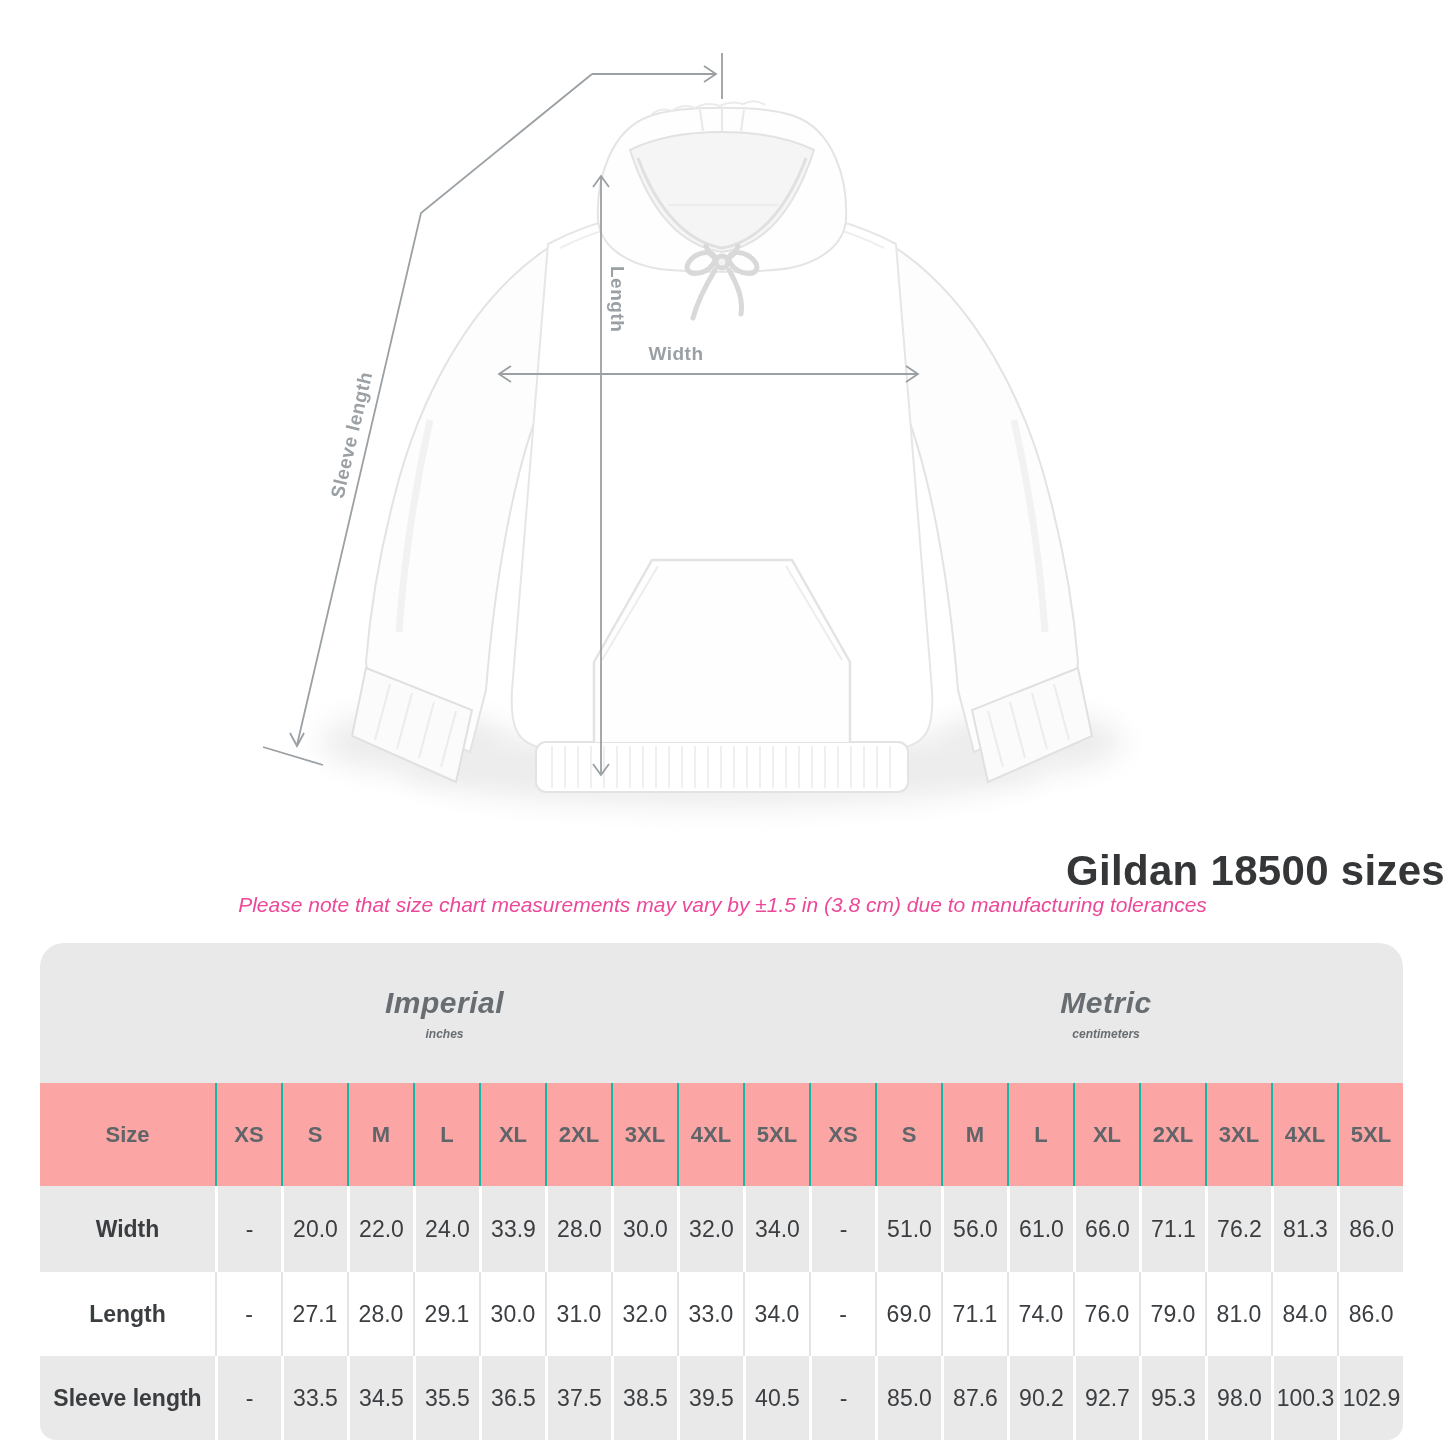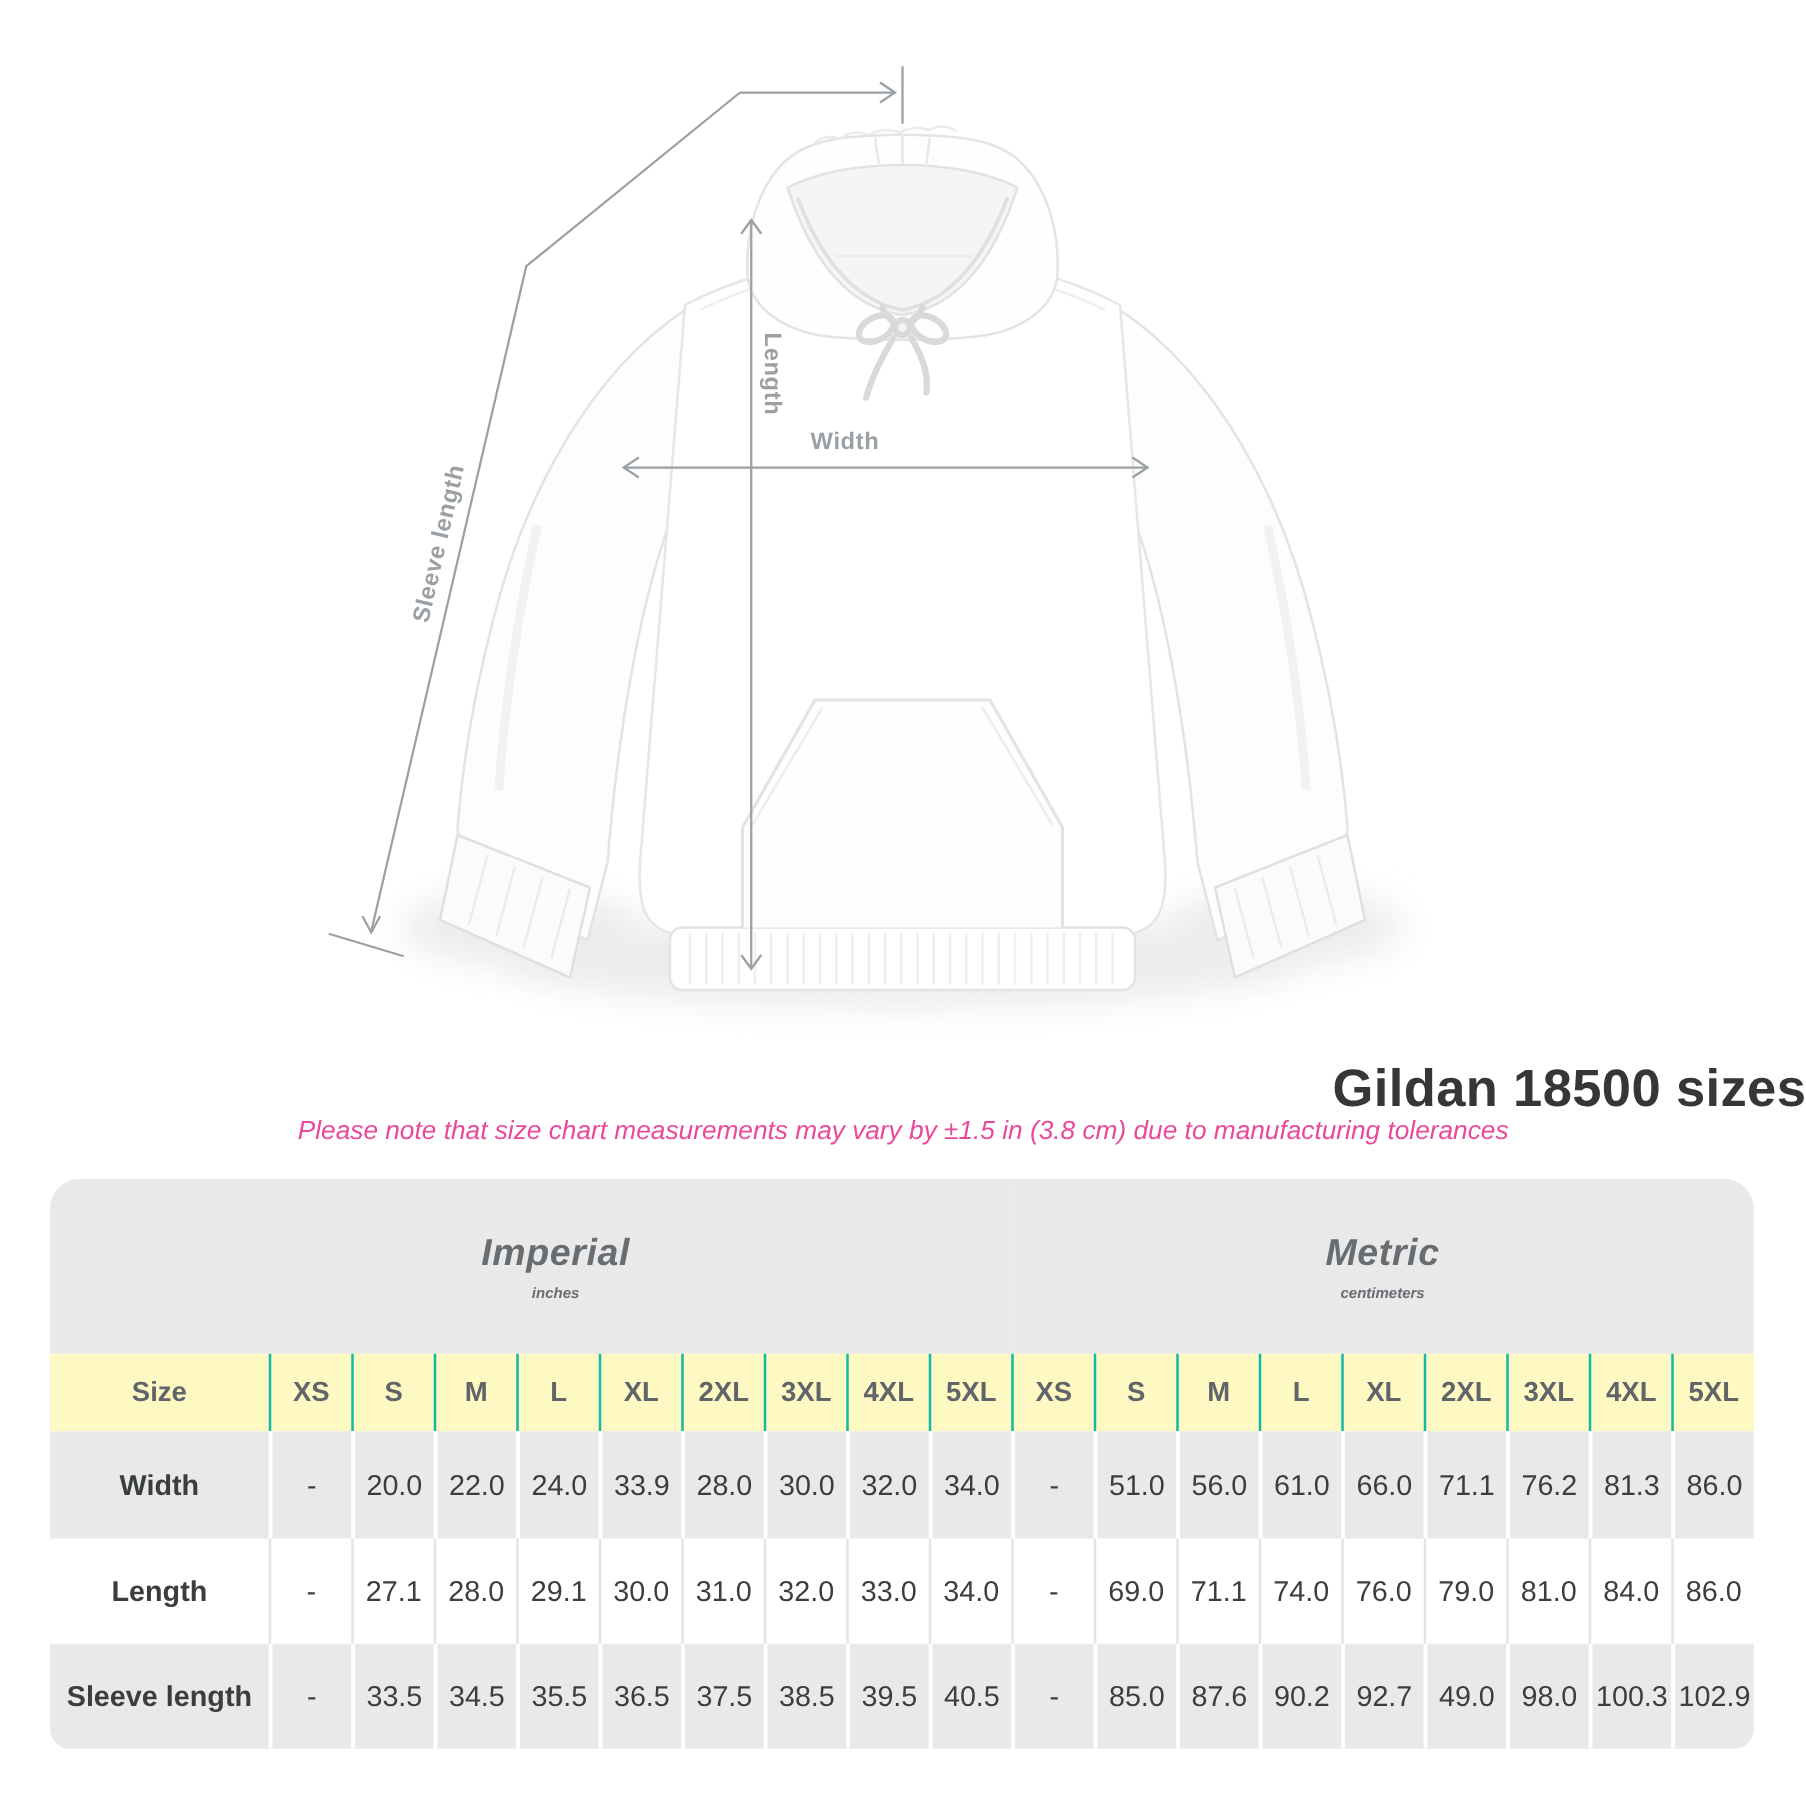--- a/index.html
+++ b/index.html
@@ -37,7 +37,7 @@
   .band-left .band-inner{transform:translateX(20px);}
   .band-title{font-size:30px;font-weight:bold;font-style:italic;color:#686d72;letter-spacing:.5px;}
   .band-unit{font-size:12px;font-style:italic;color:#686d72;margin-top:7px;}
-  .size-row td{height:62px;background:#fef9c3;}
+  .size-row td{height:103px;background:#fca5a5;}
   .size-row td.dv{border-left:2px solid #14b8a6;}
   .hdr{font-size:22px;font-weight:bold;color:#5f6569;}
   .data-row td{font-size:23px;color:#3b3e41;height:84px;}

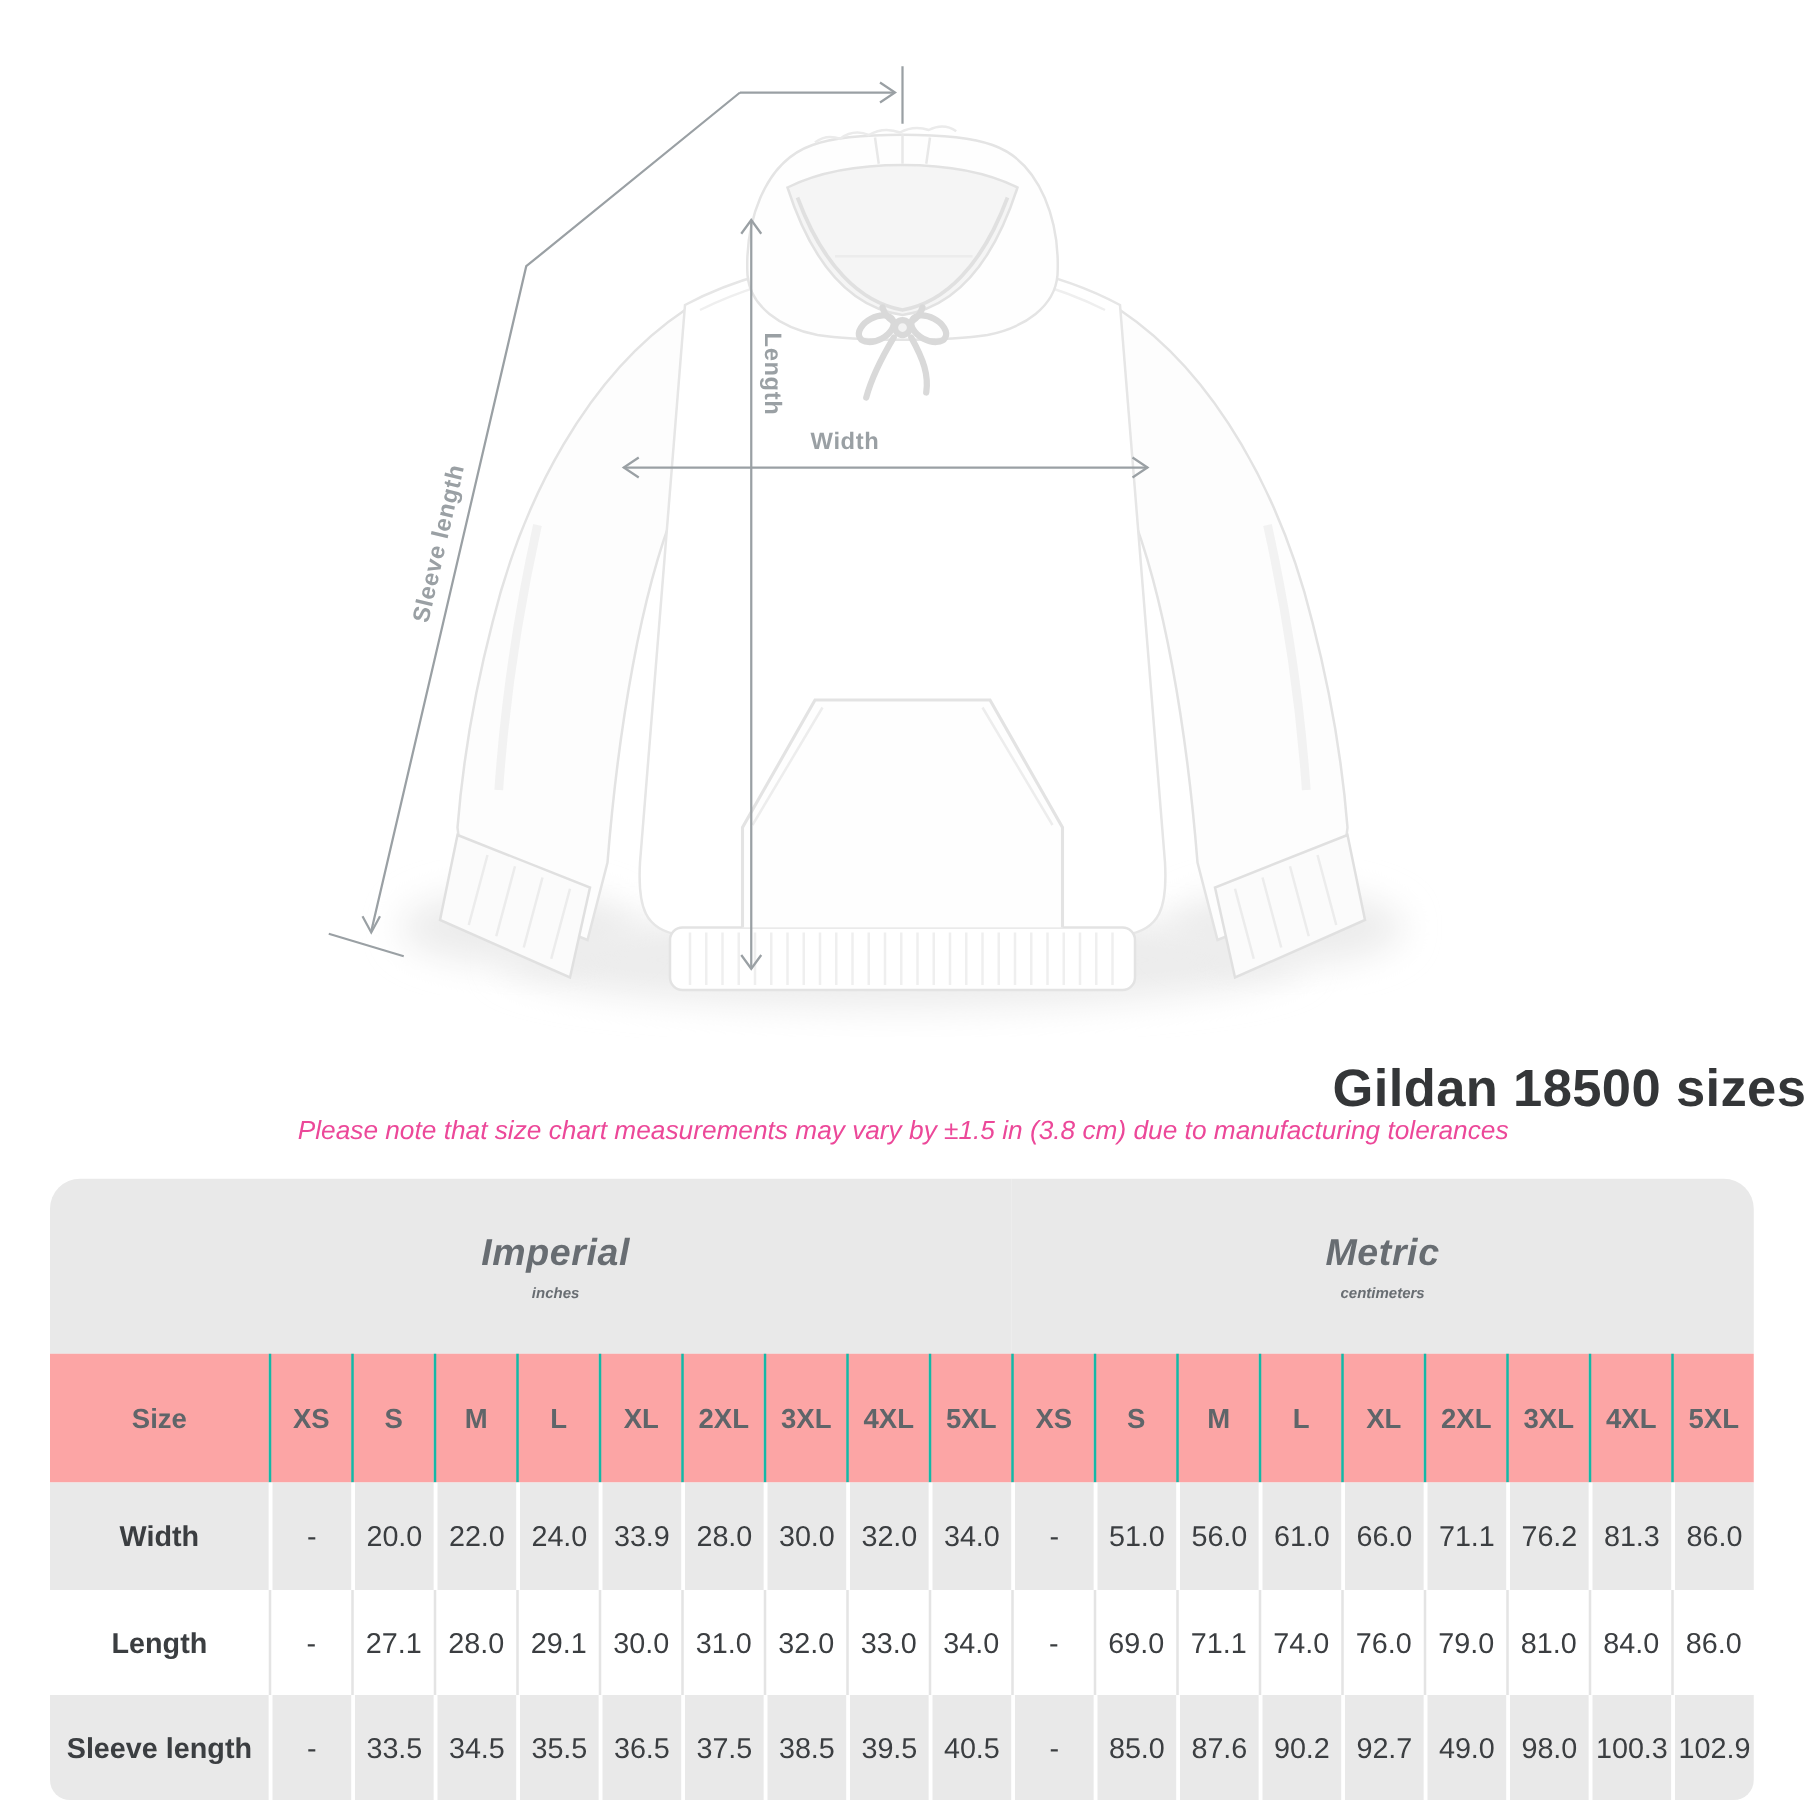--- a/index.html
+++ b/index.html
@@ -244,7 +244,7 @@
     <td class="dv">87.6</td>
     <td class="dv">90.2</td>
     <td class="dv">92.7</td>
-    <td class="dv">49.0</td>
+    <td class="dv">95.3</td>
     <td class="dv">98.0</td>
     <td class="dv">100.3</td>
     <td class="dv">102.9</td>

